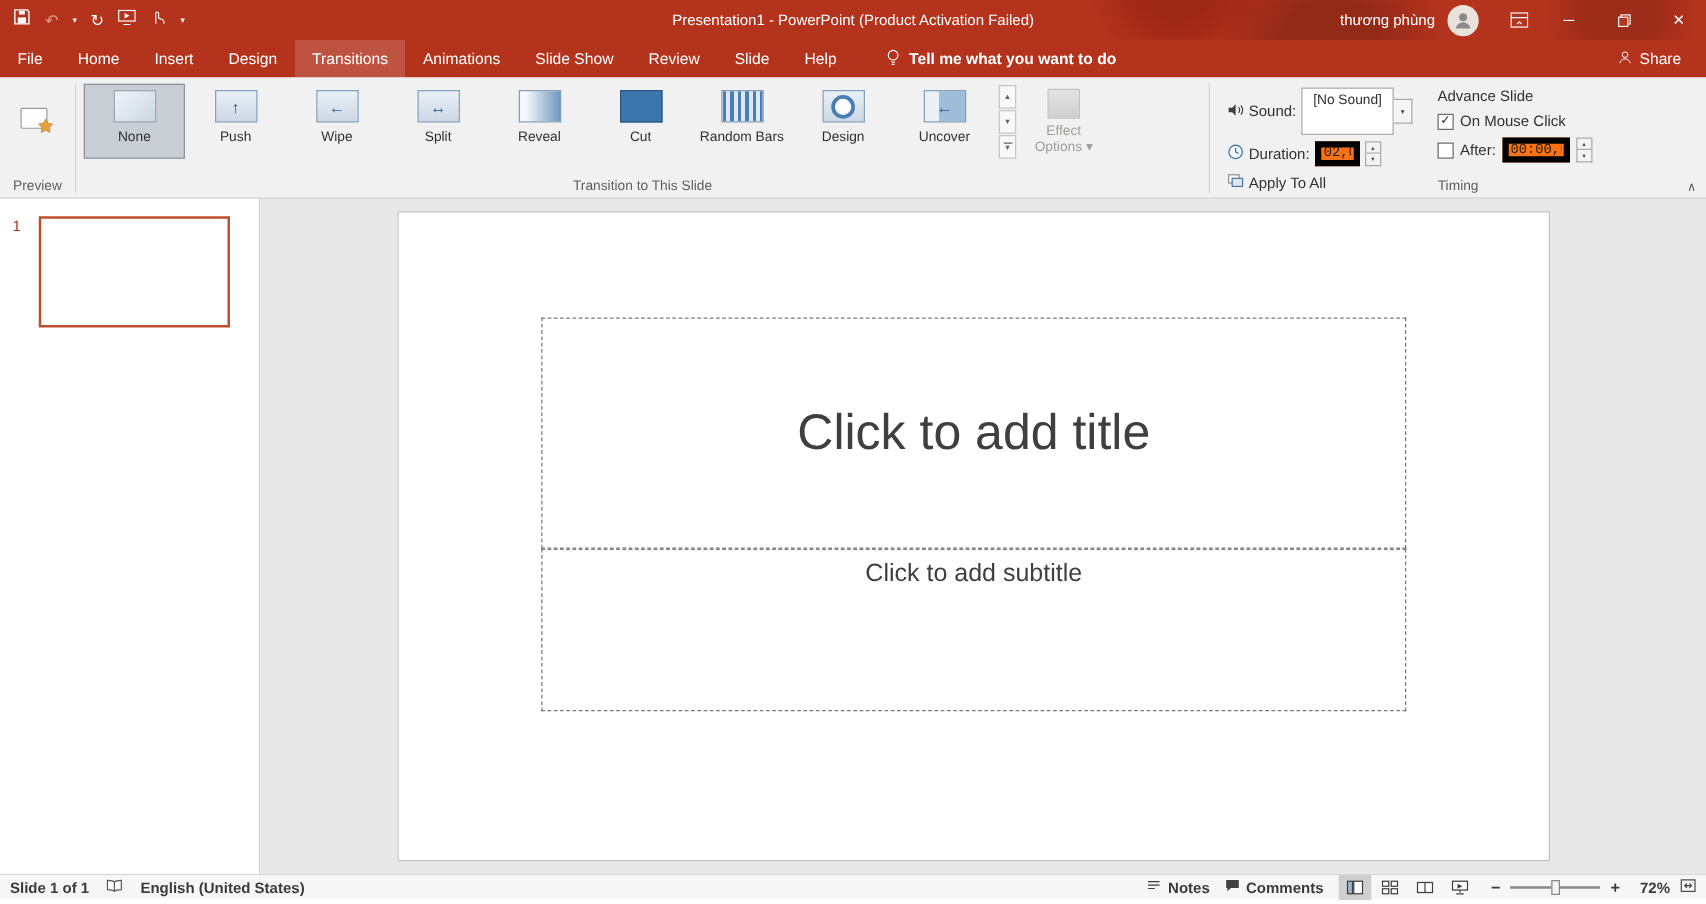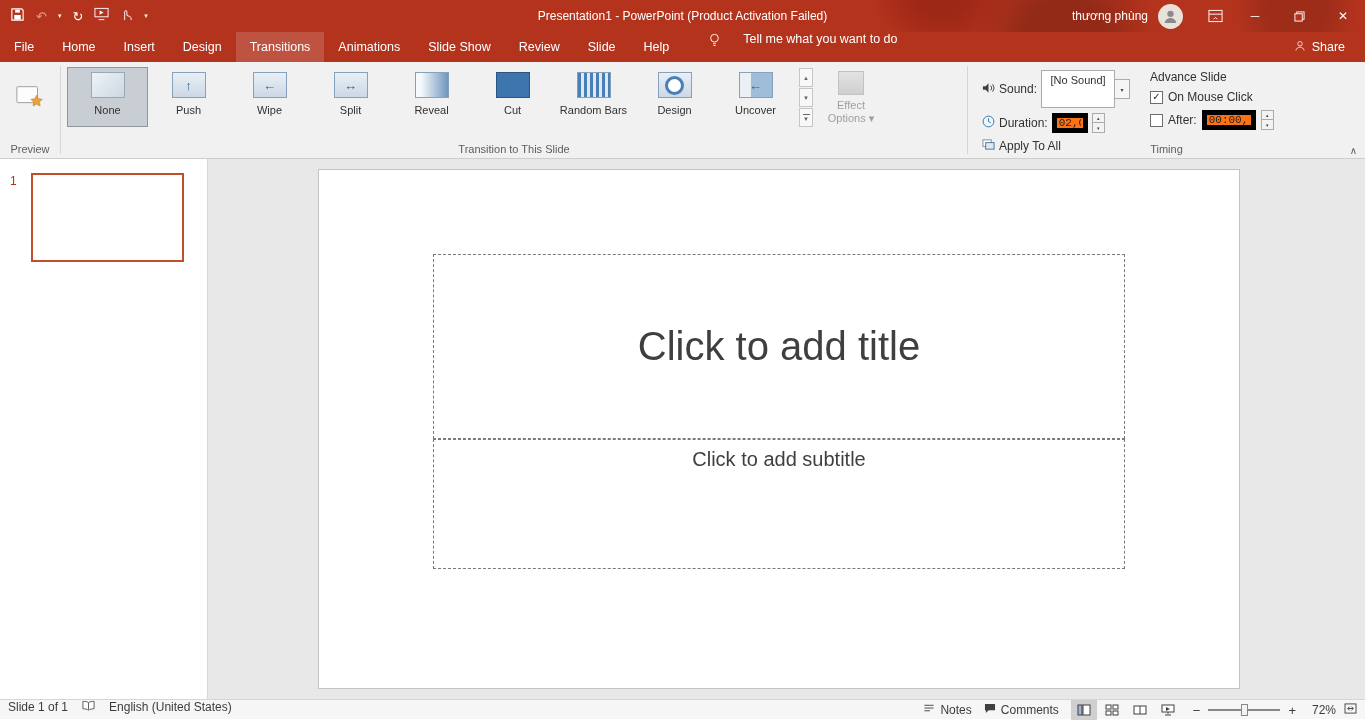--- a/index.html
+++ b/index.html
@@ -32,7 +32,7 @@
             color:#fff; font-size:12.5px; }
   .tab { padding:0 14px; display:flex; align-items:center; white-space:nowrap; }
   .tab.active { background:rgba(255,255,255,.16); }
-  .tellme { display:flex; gap:23px; margin-left:26px; font-weight:normal; }
+  .tellme { display:flex; align-items:center; gap:7px; margin-left:26px; font-weight:bold; }
   .share { margin-left:auto; display:flex; align-items:center; gap:6px; padding-right:20px; }
 
   

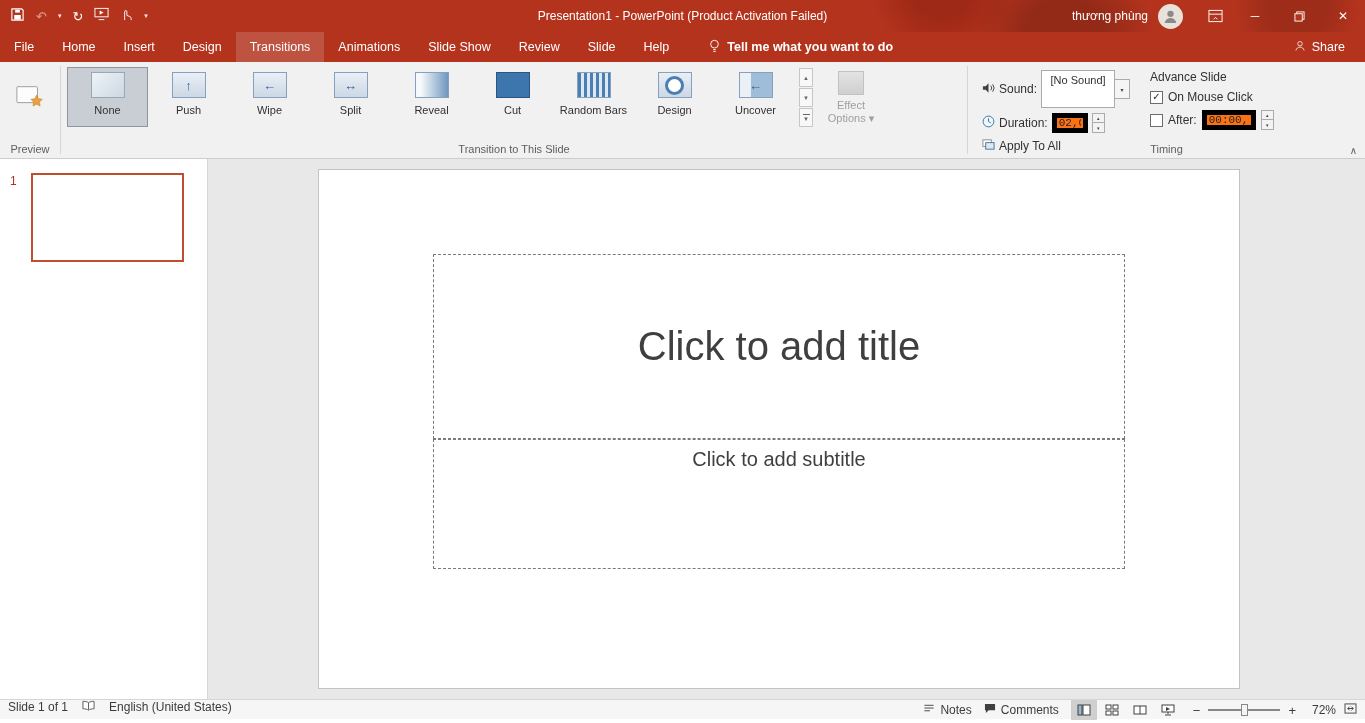--- a/index.html
+++ b/index.html
@@ -113,8 +113,8 @@
 
   
   .statusbar { height:20px; background:#f6f6f6; border-top:1px solid #d6d6d6;
-               display:flex; align-items:flex-start; font-size:12px; color:#3b3b3b;
-               padding:0 8px; }
+               display:flex; align-items:center; font-size:12px; color:#3b3b3b;
+               padding:0 8px;font-weight:bold; }
   .sb-left { display:flex; align-items:center; gap:14px; }
   .sb-right { margin-left:auto; display:flex; align-items:center; gap:12px; }
   .sb-btn { display:flex; align-items:center; gap:5px; }

